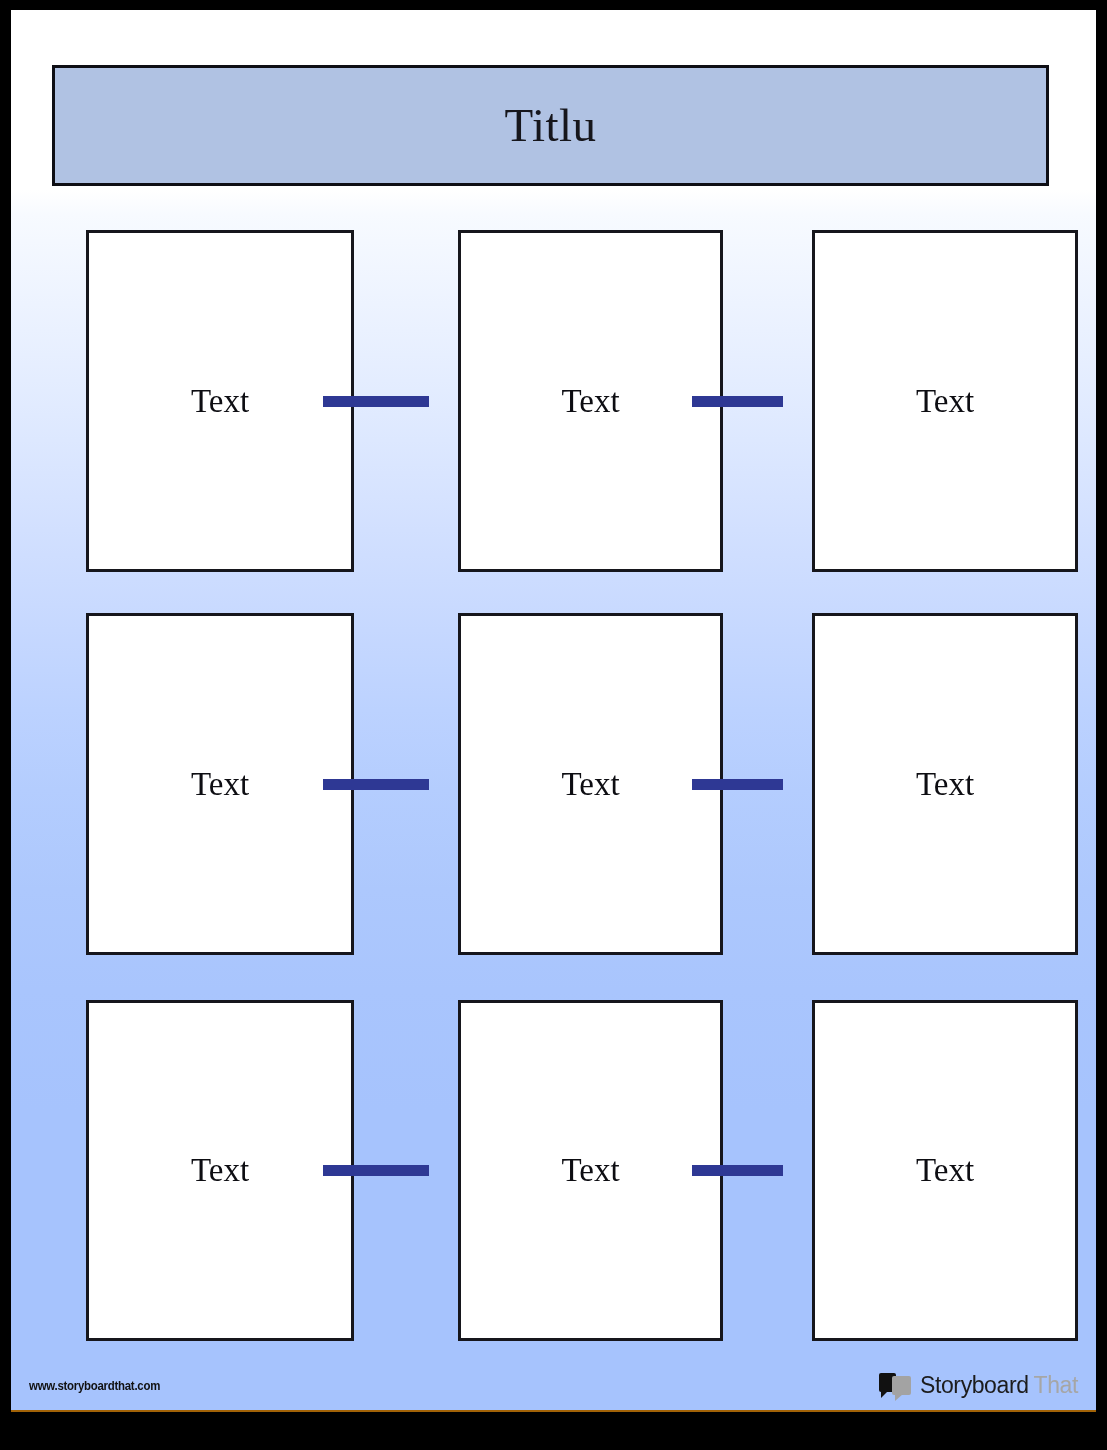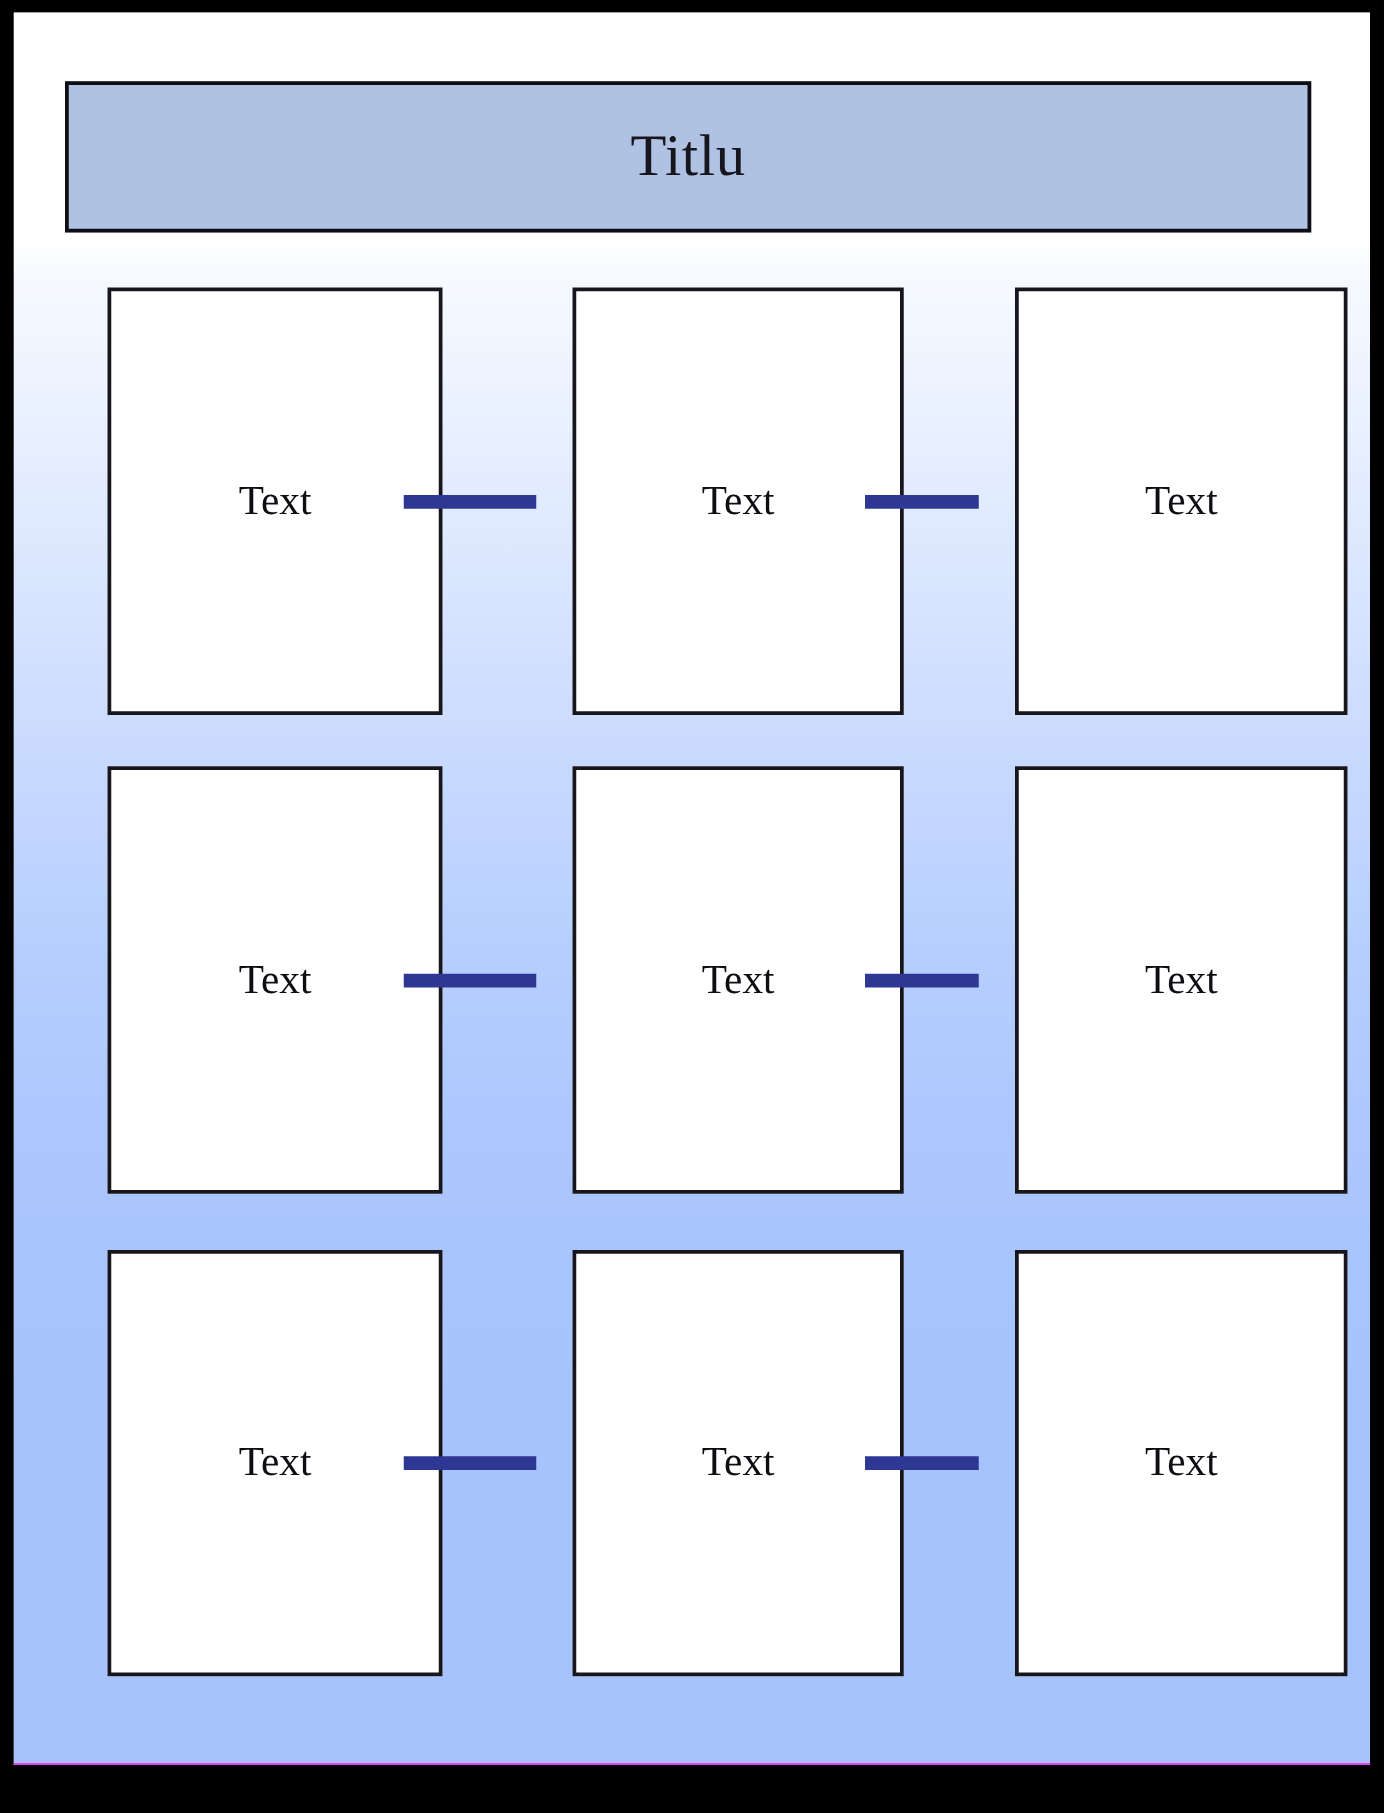--- a/index.html
+++ b/index.html
@@ -34,7 +34,7 @@
     height: 1402px;
     background: #ffffff;
     box-sizing: border-box;
-    border-bottom: 2px solid #d946ef;
+    border-bottom: 2px solid #a16207;
     overflow: hidden;
   }
 

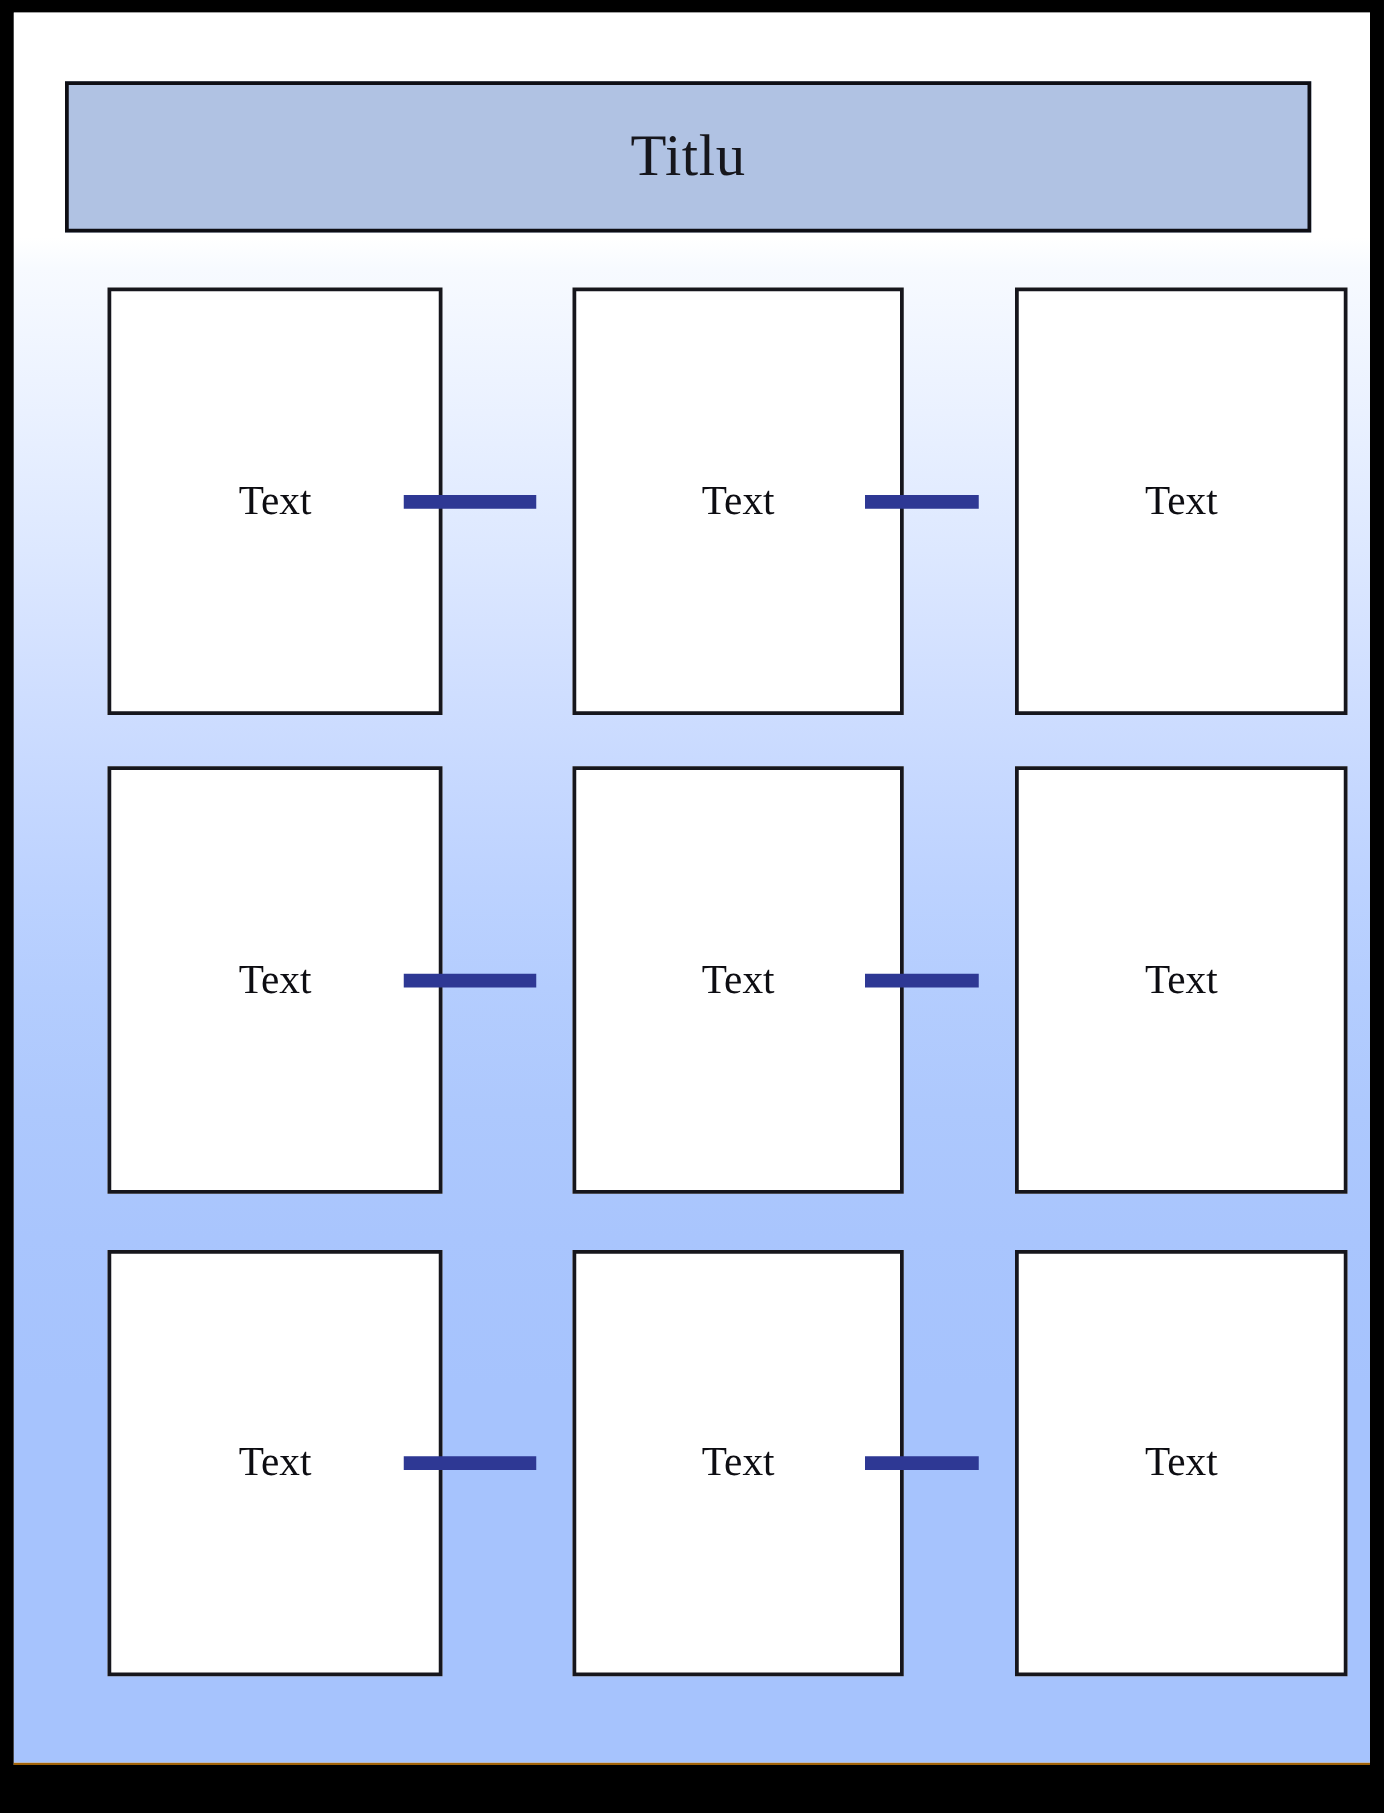--- a/index.html
+++ b/index.html
@@ -271,6 +271,18 @@
 
     </div>
 
+    <div class="footer">
+      <span class="footer-url">www.storyboardthat.com</span>
+
+      <div class="brand">
+        <span class="brand-mark">
+          <span class="bubble-back"></span>
+          <span class="bubble-front"></span>
+        </span>
+        <span class="brand-word-1">Storyboard</span>
+        <span class="brand-word-2">That</span>
+      </div>
+    </div>
 
   </div>
 </div>

